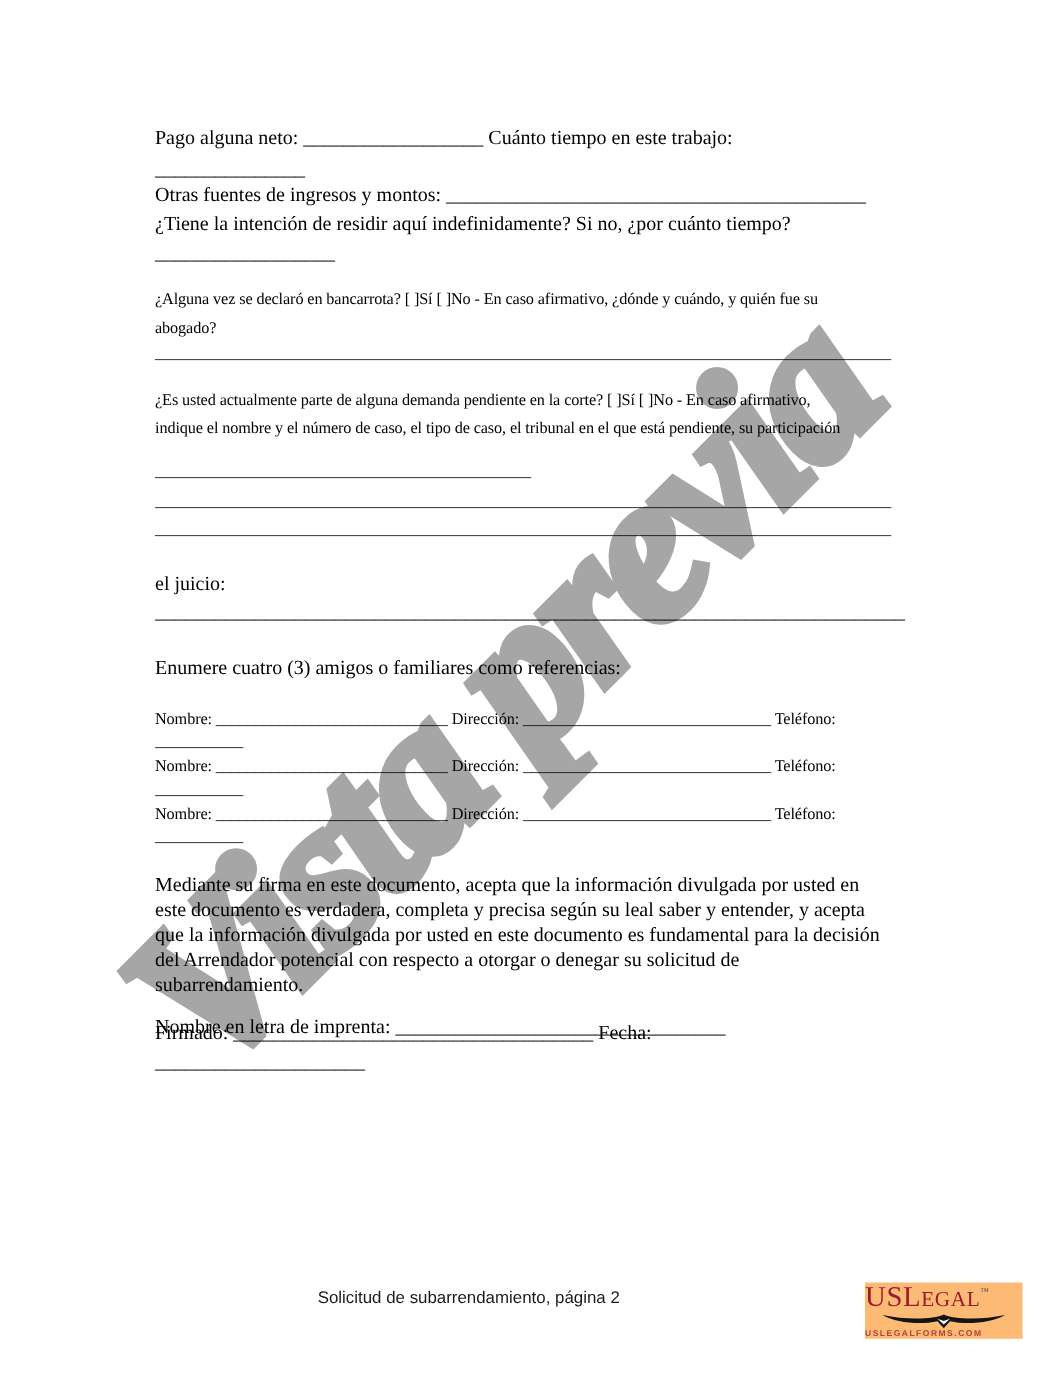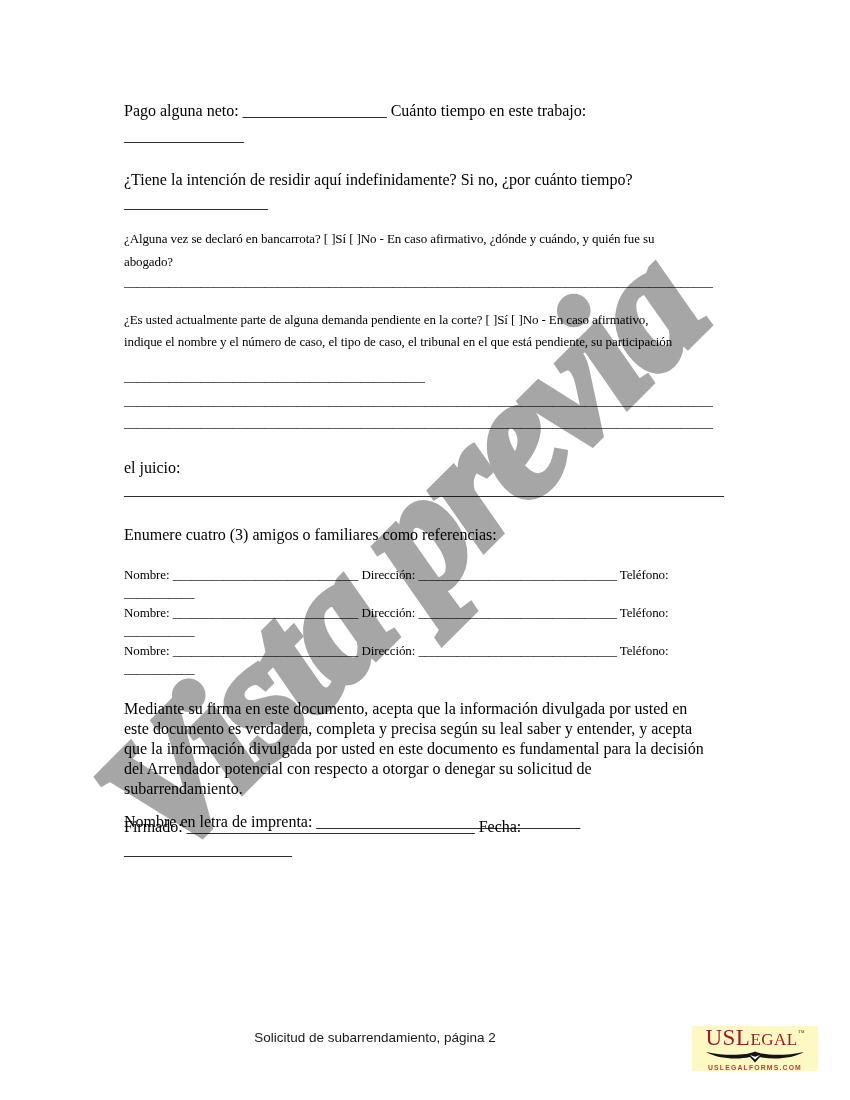--- a/index.html
+++ b/index.html
@@ -77,6 +77,7 @@
   <main class="content">
     <div class="line r" style="top:103px">Pago alguna neto: __________________ Cuánto tiempo en este trabajo:</div>
     <div class="line r" style="top:128px">_______________</div>
+    <div class="line r" style="top:149px">Otras fuentes de ingresos y montos: __________________________________________</div>
     <div class="line r" style="top:172px">¿Tiene la intención de residir aquí indefinidamente? Si no, ¿por cuánto tiempo?</div>
     <div class="line r" style="top:195px">__________________</div>
 

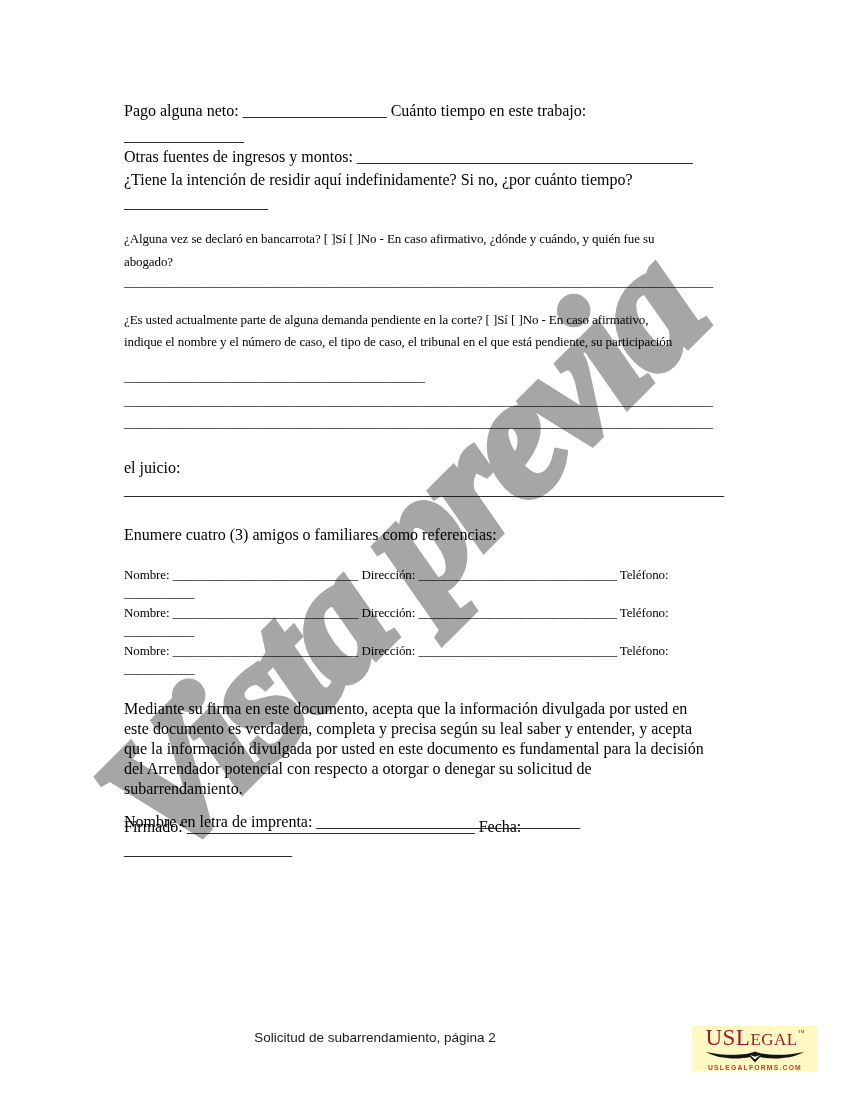--- a/index.html
+++ b/index.html
@@ -47,7 +47,7 @@
   }
   .logo{
     position:absolute;left:692px;top:-4px;width:126px;
-    text-align:center;z-index:2;background:#fef9c3;
+    z-index:2;background:#fdba74;
   }
   .wordmark{
     font-family:"Liberation Serif","DejaVu Serif",serif;

